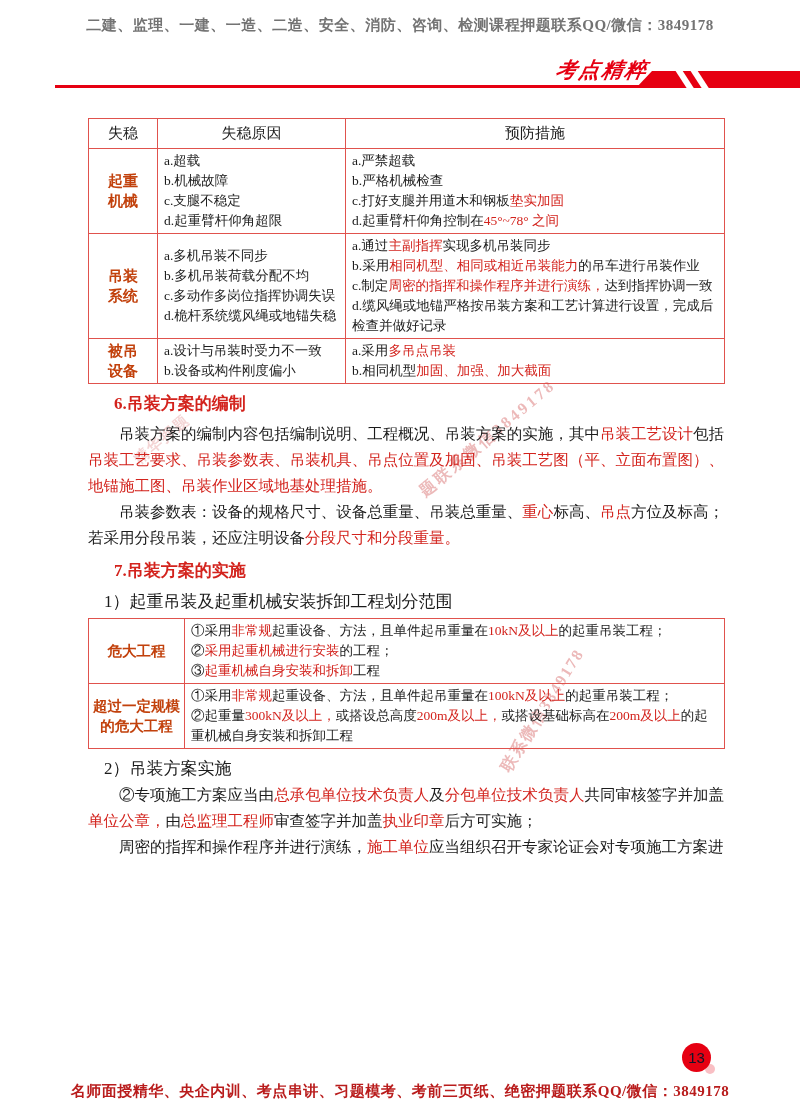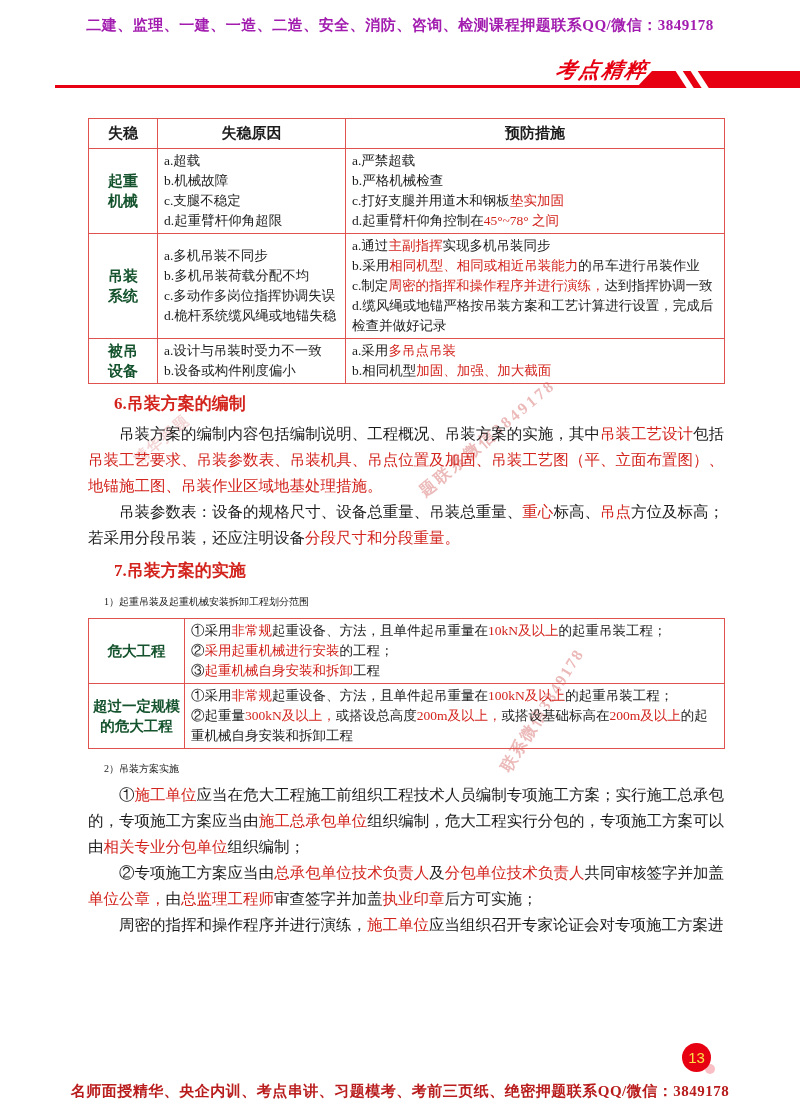--- a/index.html
+++ b/index.html
@@ -10,7 +10,7 @@
   
   .top-header{
     position:absolute;top:16px;left:0;width:100%;text-align:center;
-    font-size:15px;font-weight:bold;color:#a21caf;letter-spacing:0.5px;
+    font-size:15px;font-weight:bold;color:#737373;letter-spacing:0.5px;
   }
   
   .brand-label{

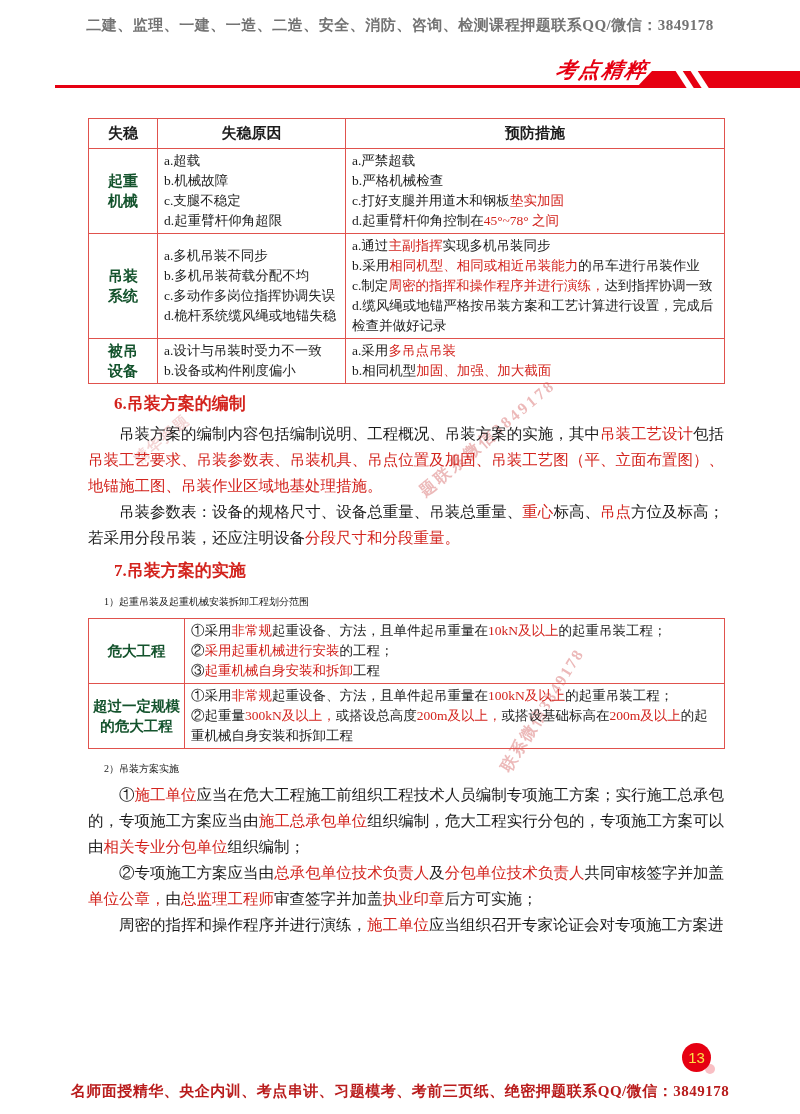--- a/index.html
+++ b/index.html
@@ -28,7 +28,7 @@
   h3.sec.mt{margin-top:9px;}
   table{border-collapse:collapse;table-layout:fixed;width:636px;background:transparent;}
   td,th{border:1.5px solid #e0524d;vertical-align:middle;}
-  .t1 th{height:27px;font-size:15px;font-weight:bold;text-align:center;padding:1px 2px;}
+  .t1 th{height:27px;font-size:15px;font-weight:normal;text-align:center;padding:1px 2px;}
   .t1 td,.t2 td{font-size:13.5px;line-height:20px;padding:2px 6px;}
   td.cat{text-align:center;font-weight:bold;font-size:15px;color:#14532d;padding:2px 2px;}
   .t2 td.cat{font-size:14.5px;}

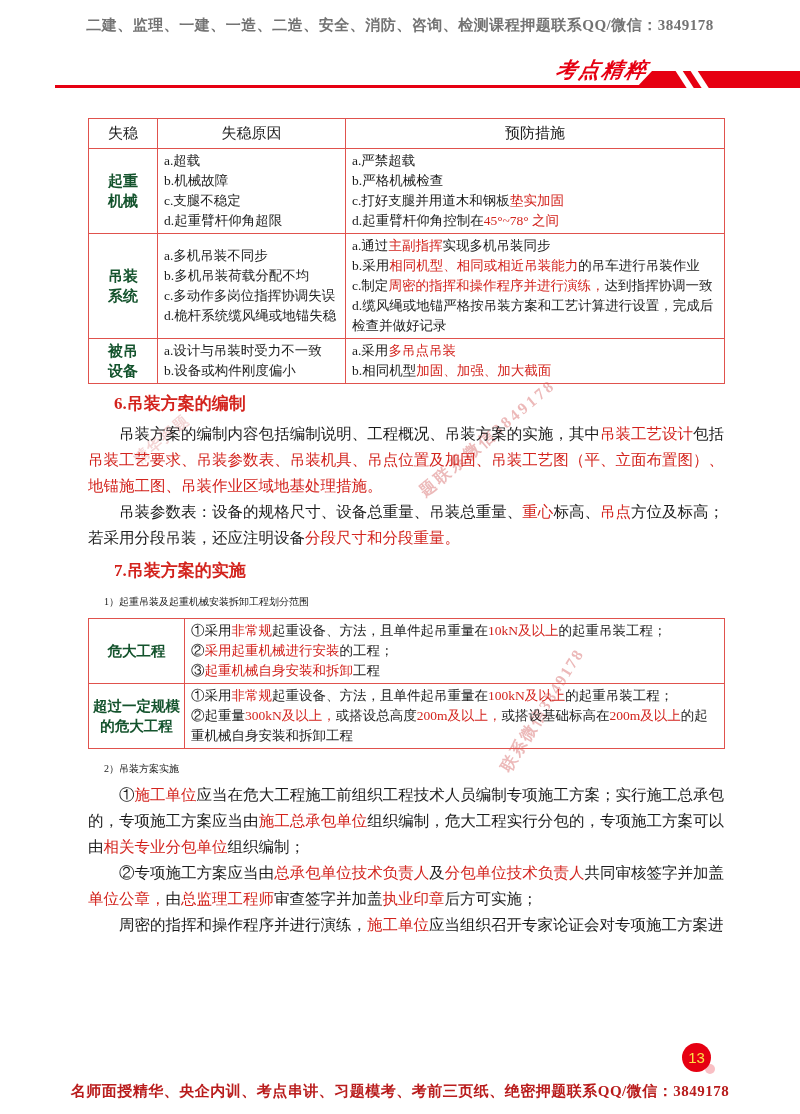--- a/index.html
+++ b/index.html
@@ -30,7 +30,7 @@
   td,th{border:1.5px solid #e0524d;vertical-align:middle;}
   .t1 th{height:27px;font-size:15px;font-weight:normal;text-align:center;padding:1px 2px;}
   .t1 td,.t2 td{font-size:13.5px;line-height:20px;padding:2px 6px;}
-  td.cat{text-align:center;font-weight:bold;font-size:15px;color:#14532d;padding:2px 2px;}
+  td.cat{text-align:center;font-weight:bold;font-size:15px;color:#c2410c;padding:2px 2px;}
   .t2 td.cat{font-size:14.5px;}
   .red,.r{color:#d3231d;}
   p.body{font-size:15.5px;line-height:26px;margin:0;text-align:justify;}

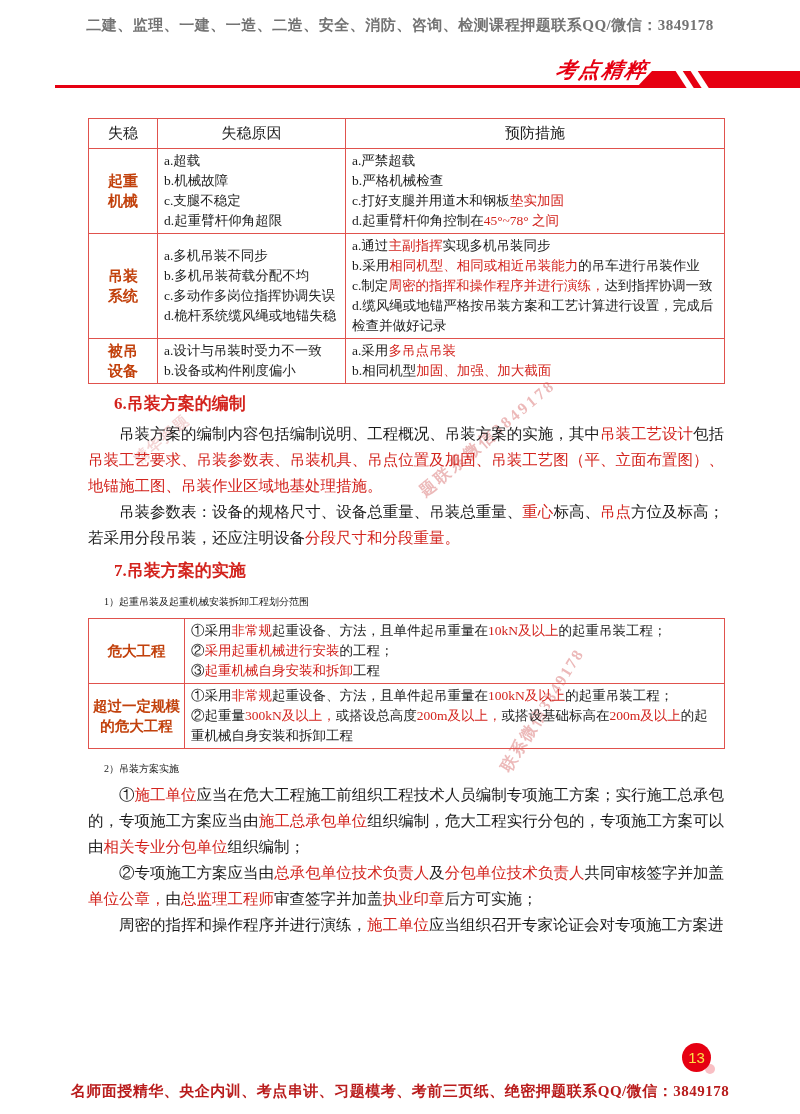--- a/index.html
+++ b/index.html
@@ -35,7 +35,7 @@
   .red,.r{color:#d3231d;}
   p.body{font-size:15.5px;line-height:26px;margin:0;text-align:justify;}
   p.indent{text-indent:2em;}
-  p.sub{padding-left:16px;margin:0;font-size:10px;line-height:27px;}
+  p.sub{padding-left:16px;margin:0;font-size:17px;line-height:27px;}
   .t2{margin:3px 0 6px 0;}
   
   .wm{position:absolute;color:rgba(221,127,127,0.55);font-weight:bold;z-index:1;white-space:nowrap;}

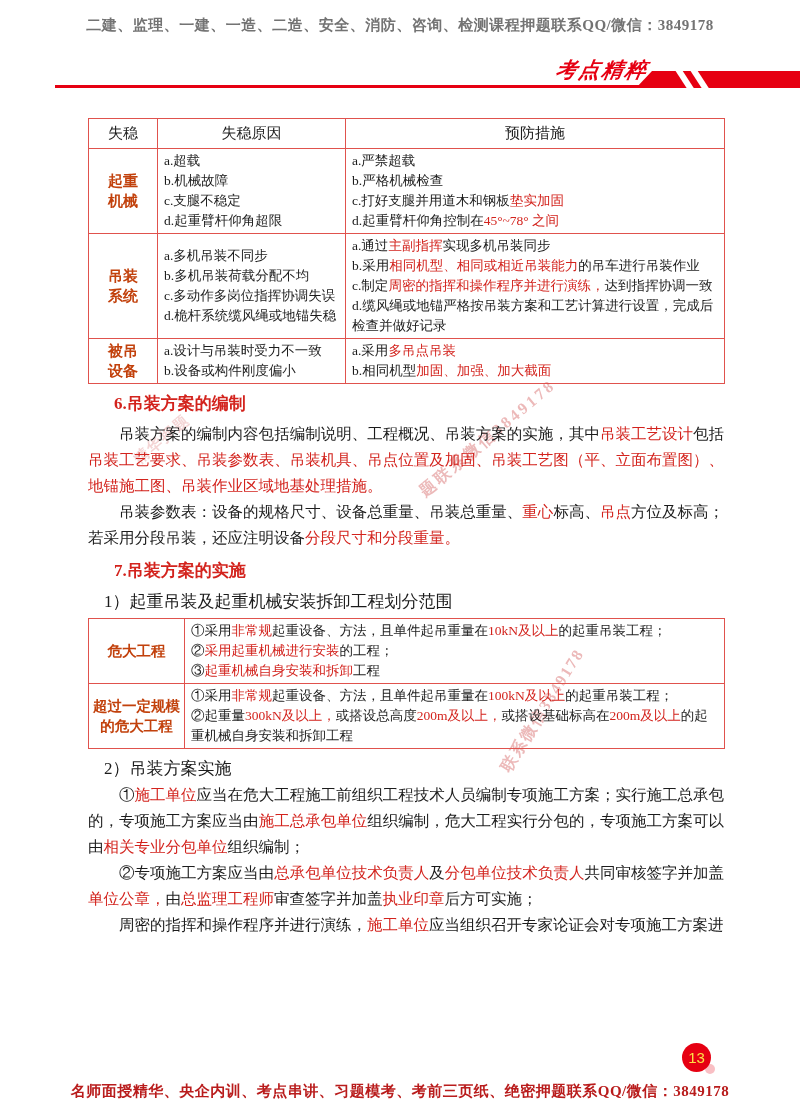--- a/index.html
+++ b/index.html
@@ -180,7 +180,6 @@
       </table>
 
     <p class="sub">2）吊装方案实施</p>
-    <p class="body indent"><span>①</span><span class="r">施工单位</span><span>应当在危大工程施工前组织工程技术人员编制专项施工方案；实行施工总承包的，专项施工方案应当由</span><span class="r">施工总承包单位</span><span>组织编制，危大工程实行分包的，专项施工方案可以由</span><span class="r">相关专业分包单位</span><span>组织编制；</span></p>
     <p class="body indent"><span>②专项施工方案应当由</span><span class="r">总承包单位技术负责人</span><span>及</span><span class="r">分包单位技术负责人</span><span>共同审核签字并加盖</span><span class="r">单位公章，</span><span>由</span><span class="r">总监理工程师</span><span>审查签字并加盖</span><span class="r">执业印章</span><span>后方可实施；</span></p>
     <p class="body indent"><span>周密的指挥和操作程序并进行演练，</span><span class="r">施工单位</span><span>应当组织召开专家论证会对专项施工方案进</span></p>
 

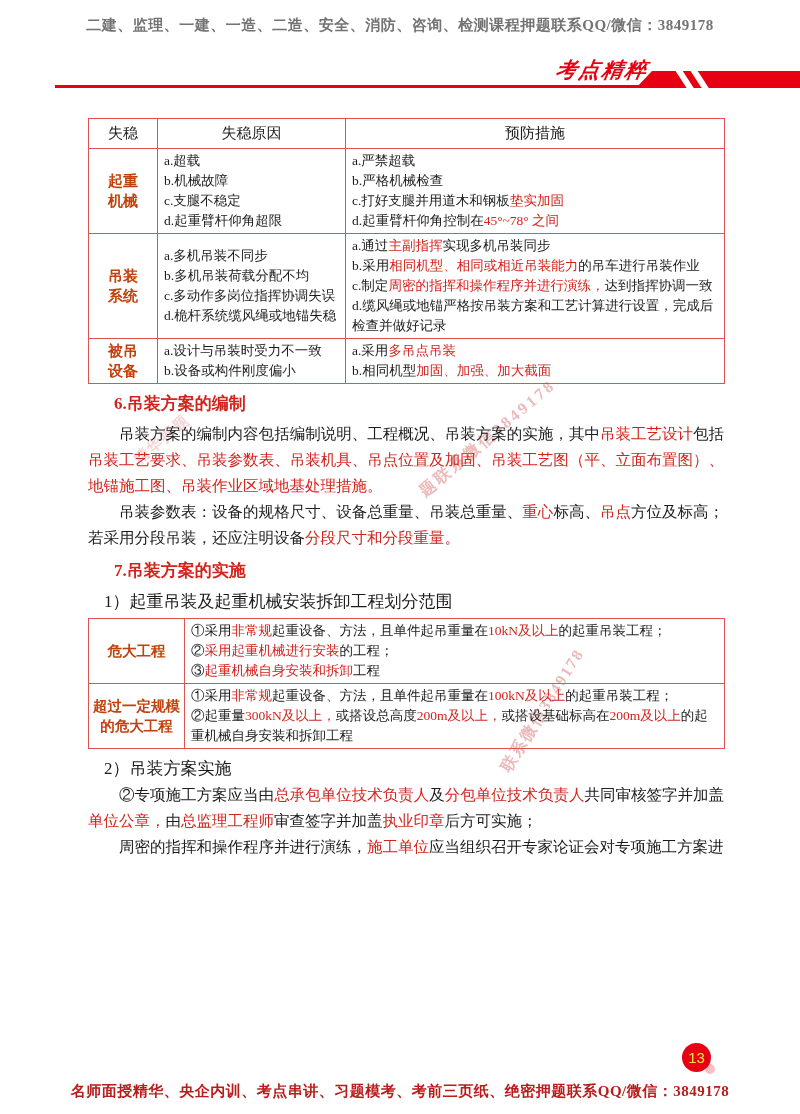--- a/index.html
+++ b/index.html
@@ -45,7 +45,7 @@
   
   .page-badge{
     position:absolute;left:682px;top:1043px;width:29px;height:29px;border-radius:50%;
-    background:#e60012;color:#fde047;font-size:15px;line-height:29px;text-align:center;
+    background:#e60012;color:#0f172a;font-size:15px;line-height:29px;text-align:center;
     font-family:"Liberation Sans","DejaVu Sans",sans-serif;
   }
   .page-badge::after{

